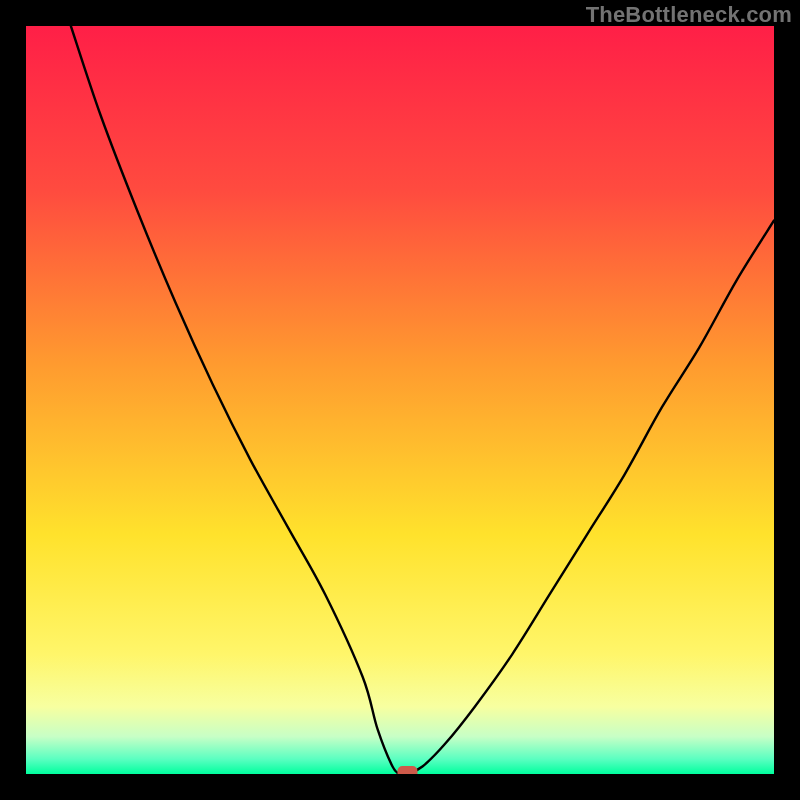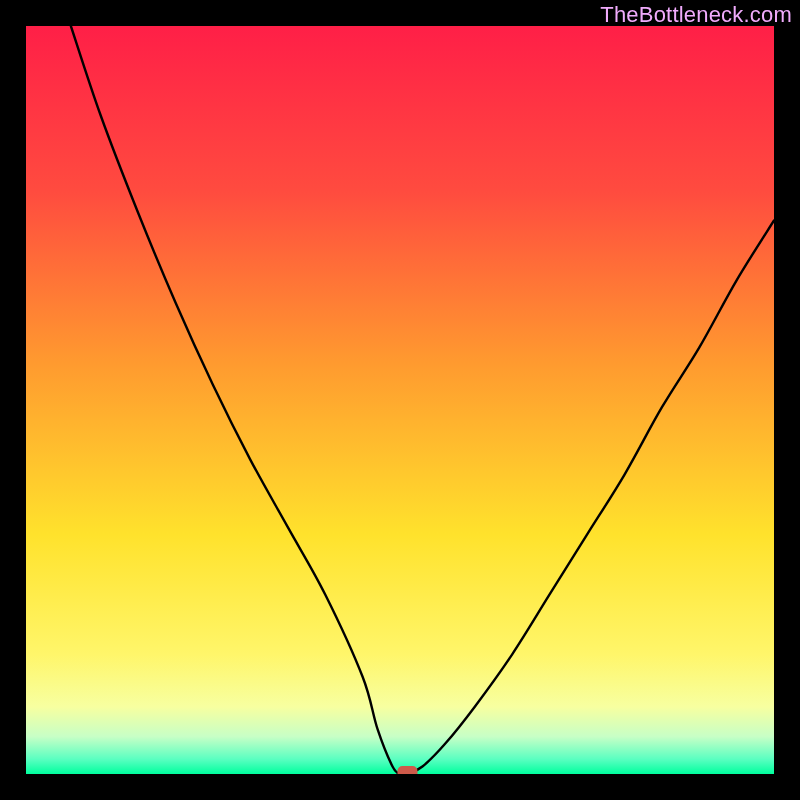--- a/index.html
+++ b/index.html
@@ -28,9 +28,9 @@
     position: absolute;
     top: 2px;
     right: 8px;
-    color: #f0abfc;
+    color: #737373;
     font-size: 22px;
-    font-weight: 400;
+    font-weight: 700;
     letter-spacing: 0.2px;
     user-select: none;
   }

